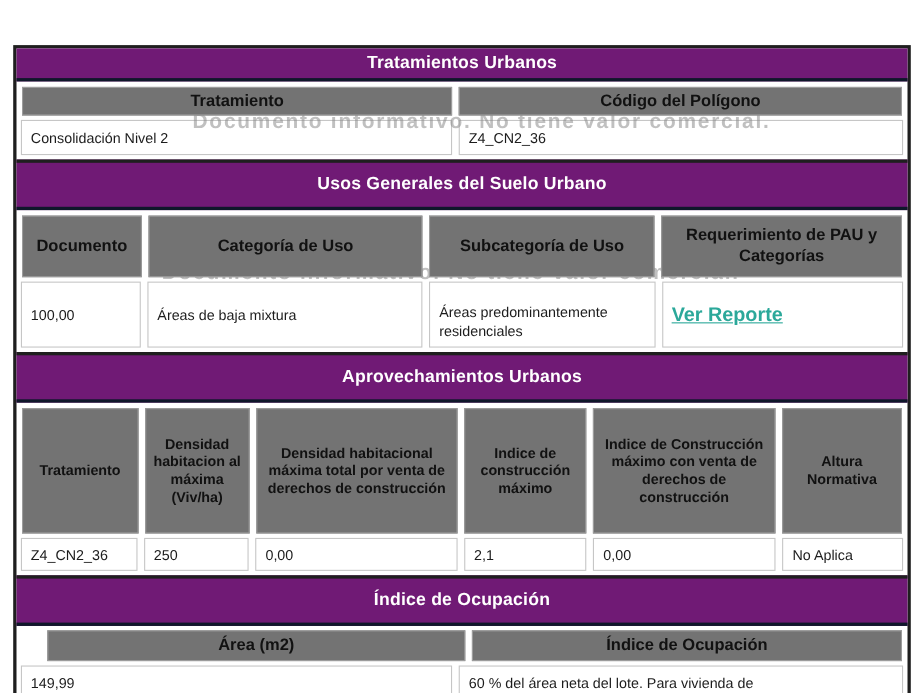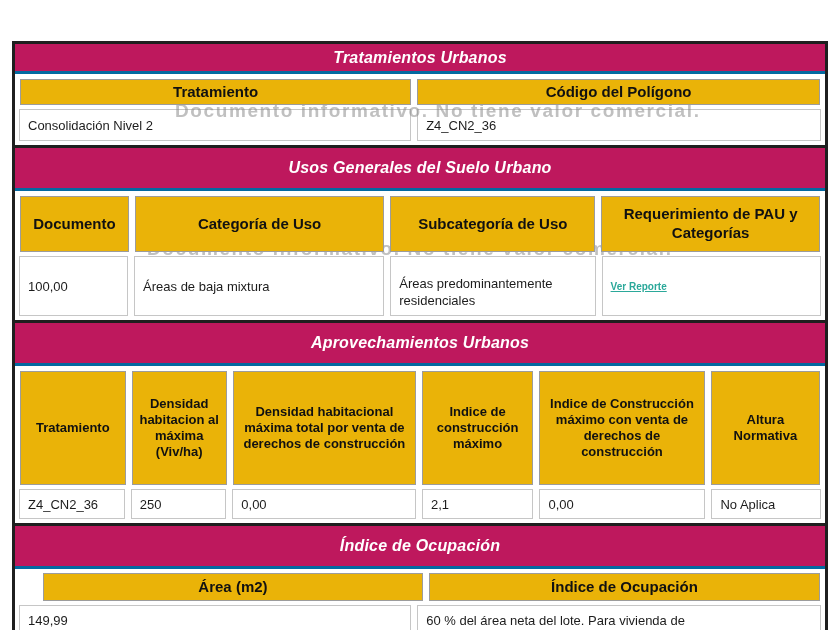--- a/index.html
+++ b/index.html
@@ -11,9 +11,9 @@
          border:3px solid #1f1f1f; background:#fff; }
 
   
-  .band { height:30px; background:#be185d; border-bottom:3px solid #0369a1;
+  .band { height:30px; background:#701a75; border-bottom:3px solid #0f172a;
           display:flex; align-items:center; justify-content:center;
-          position:relative; z-index:6;font-style:italic; }
+          position:relative; z-index:6; }
   .band.mid { border-top:3px solid #1f1f1f; height:46px; }
   .band-title { color:#ffffff; font-weight:bold; font-size:16px; letter-spacing:.2px; }
   .band-sliver { border-top:3px solid #1f1f1f; height:12px; background:#19a390; }

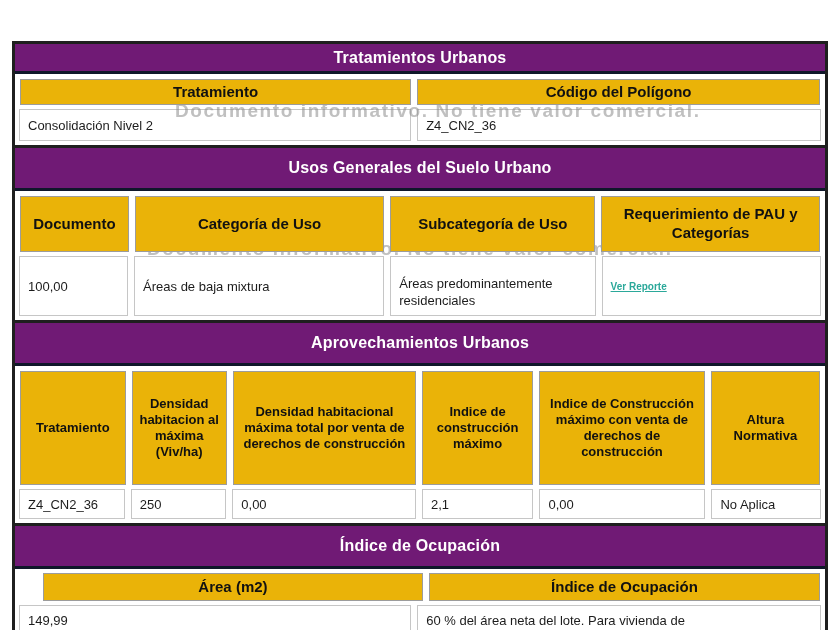--- a/index.html
+++ b/index.html
@@ -24,7 +24,7 @@
   .drow { margin:4px; position:relative; z-index:4; }
 
   
-  .gcell { background:#eab308; border:1px solid #9c9c9c;
+  .gcell { background:#737373; border:1px solid #9c9c9c;
            display:flex; align-items:center; justify-content:center;
            text-align:center; font-weight:bold; font-size:15px; color:#111;
            line-height:1.25; padding:2px 6px; }

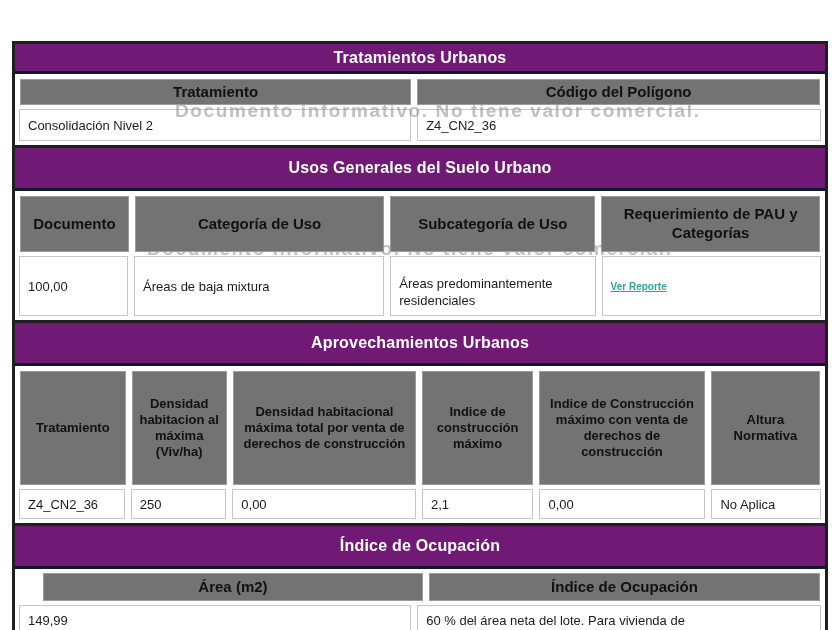--- a/index.html
+++ b/index.html
@@ -61,7 +61,7 @@
   .d4 { height:30px; }
 
   .link { color:#2ba89a; font-weight:bold; text-decoration:underline;
-          font-size:10px; cursor:pointer; }
+          font-size:18px; cursor:pointer; }
 
   .watermark { position:absolute; z-index:5; white-space:nowrap;
                color:rgba(140,140,140,0.55); font-size:19px;

